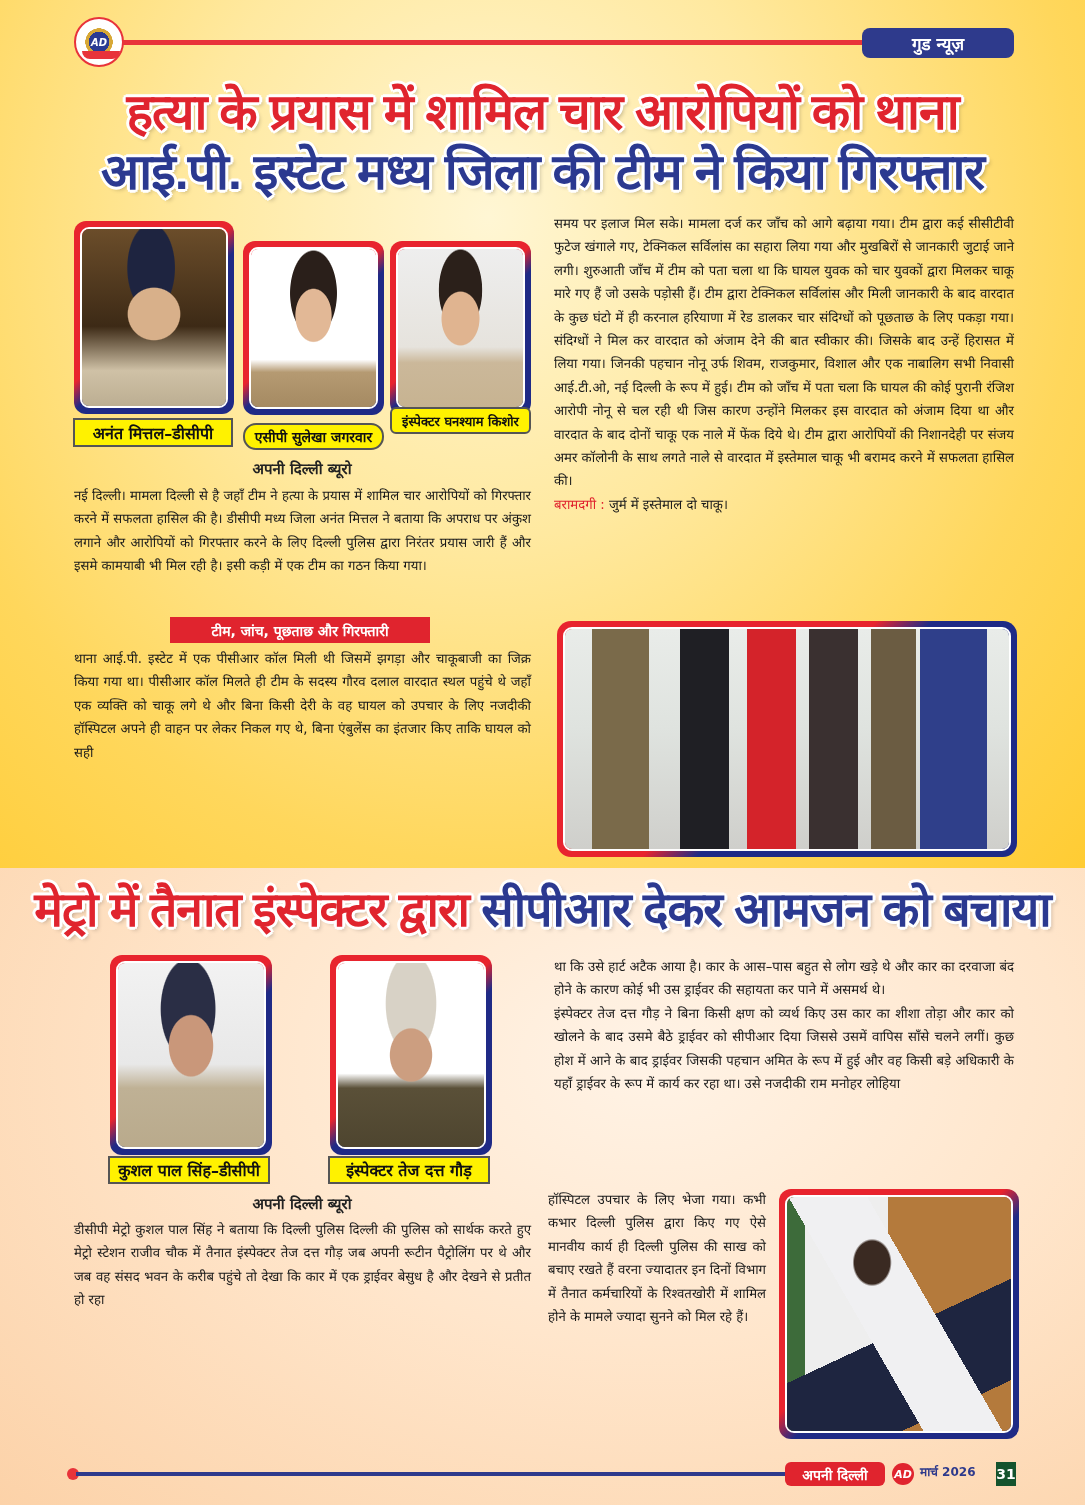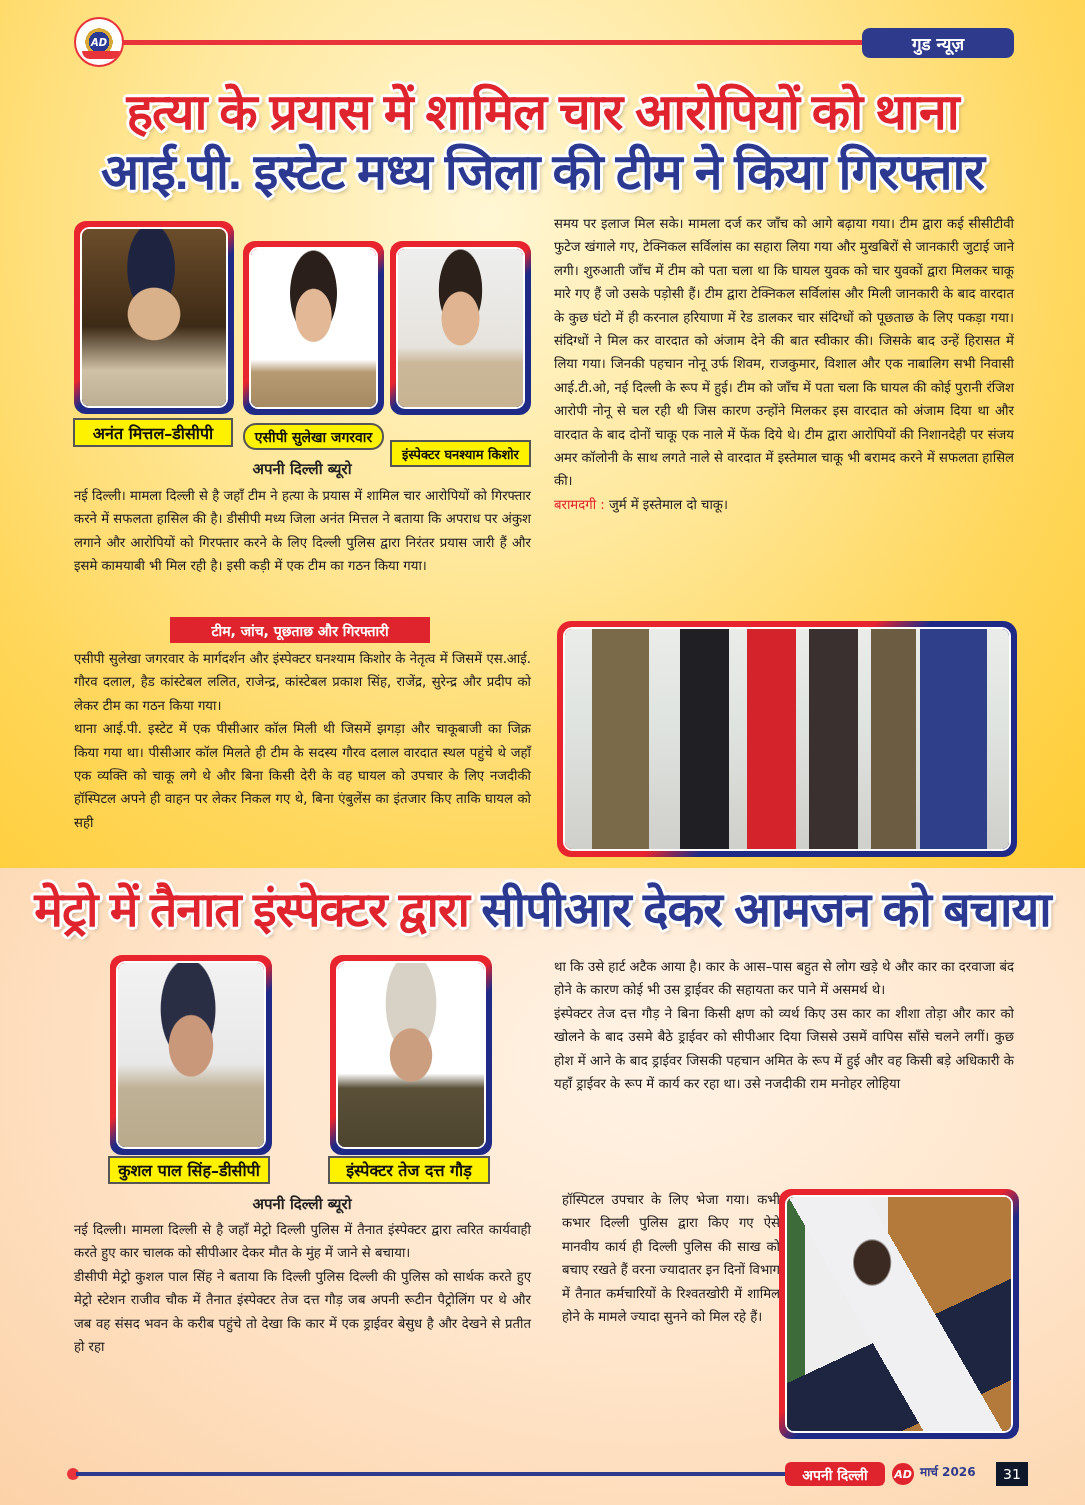--- a/index.html
+++ b/index.html
@@ -133,7 +133,7 @@
       <div class="photo" style="background: radial-gradient(ellipse at 50% 44%, #e0b490 0 21%, transparent 22%), radial-gradient(ellipse at 50% 26%, #2b201a 0 24%, transparent 25%), linear-gradient(180deg, #eee 0%, #e6e3dd 62%, #cbb89a 72%, #c7b391 100%);"></div>
     </div>
   </div>
-  <div class="caption" style="left:390px; top:440px; width:141px; height:27px; font-size:13px;">इंस्पेक्टर घनश्याम किशोर</div>
+  <div class="caption" style="left:390px; top:407px; width:141px; height:27px; font-size:13px;border-radius:6px;">इंस्पेक्टर घनश्याम किशोर</div>
 
   <div class="byline" style="left:74px; top:458px; width:456px;">अपनी दिल्ली ब्यूरो</div>
 

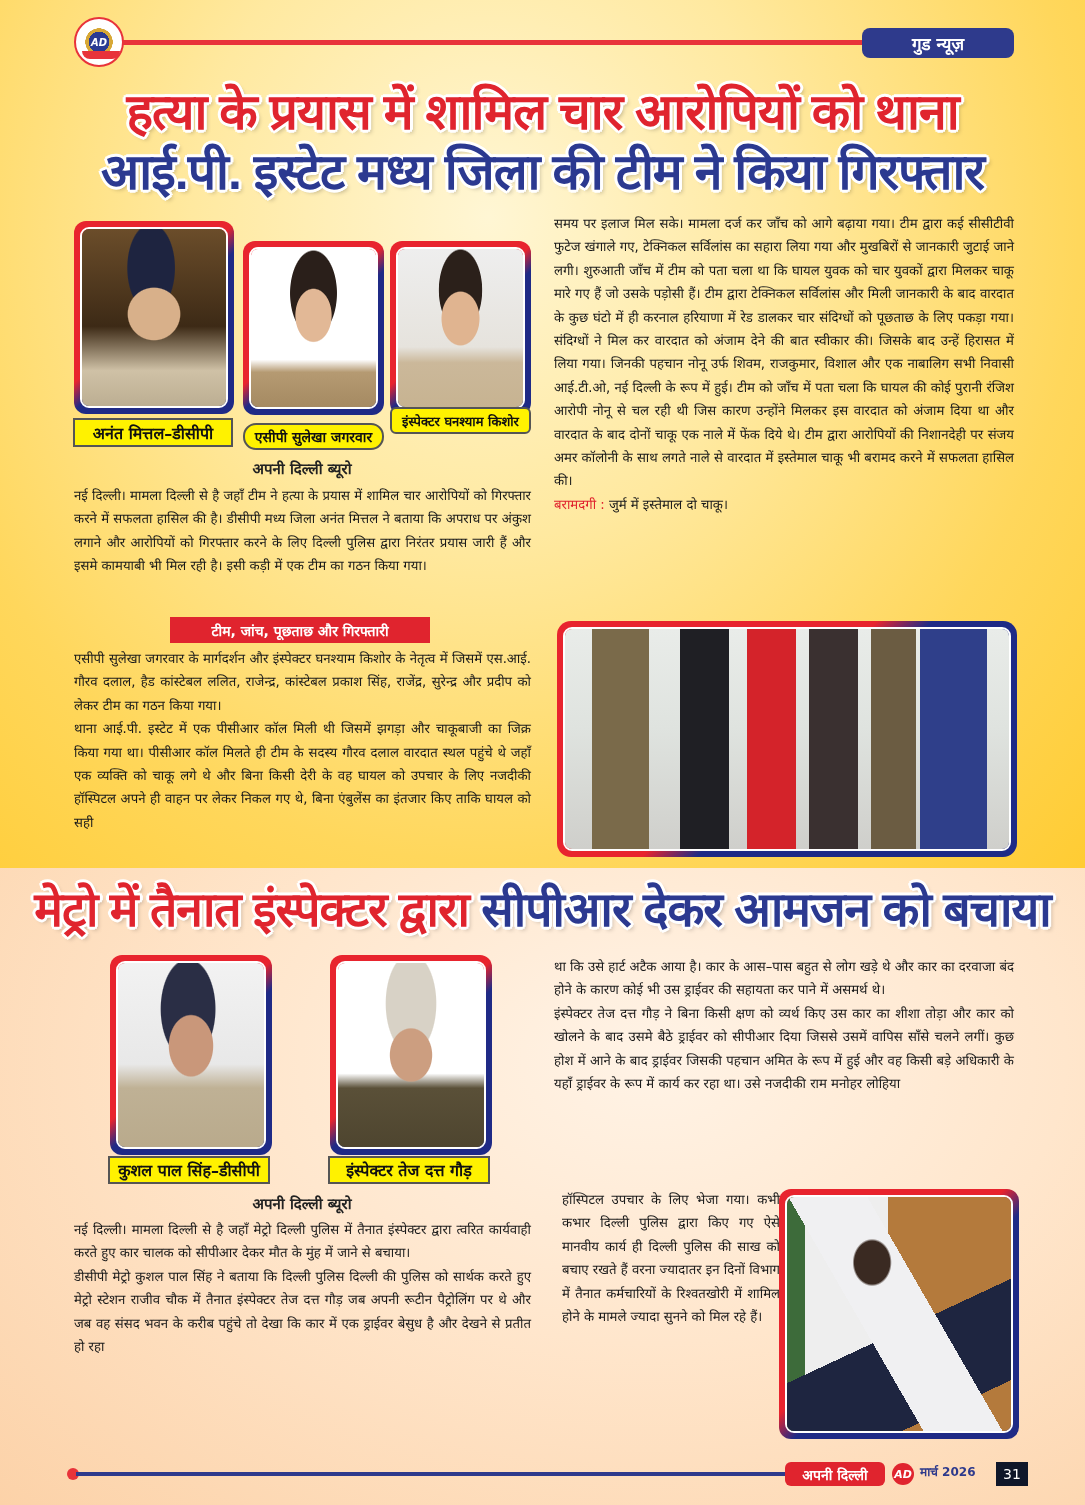--- a/index.html
+++ b/index.html
@@ -144,7 +144,6 @@
   <div class="subhead" style="left:170px; top:617px; width:260px; height:26px;">टीम, जांच, पूछताछ और गिरफ्तारी</div>
 
   <div class="body-text" style="left:74px; top:647px; width:457px;">
-    <p>एसीपी सुलेखा जगरवार के मार्गदर्शन और इंस्पेक्टर घनश्याम किशोर के नेतृत्व में जिसमें एस.आई. गौरव दलाल, हैड कांस्टेबल ललित, राजेन्द्र, कांस्टेबल प्रकाश सिंह, राजेंद्र, सुरेन्द्र और प्रदीप को लेकर टीम का गठन किया गया।</p>
     <p>थाना आई.पी. इस्टेट में एक पीसीआर कॉल मिली थी जिसमें झगड़ा और चाकूबाजी का जिक्र किया गया था। पीसीआर कॉल मिलते ही टीम के सदस्य गौरव दलाल वारदात स्थल पहुंचे थे जहाँ एक व्यक्ति को चाकू लगे थे और बिना किसी देरी के वह घायल को उपचार के लिए नजदीकी हॉस्पिटल अपने ही वाहन पर लेकर निकल गए थे, बिना एंबुलेंस का इंतजार किए ताकि घायल को सही</p>
   </div>
 

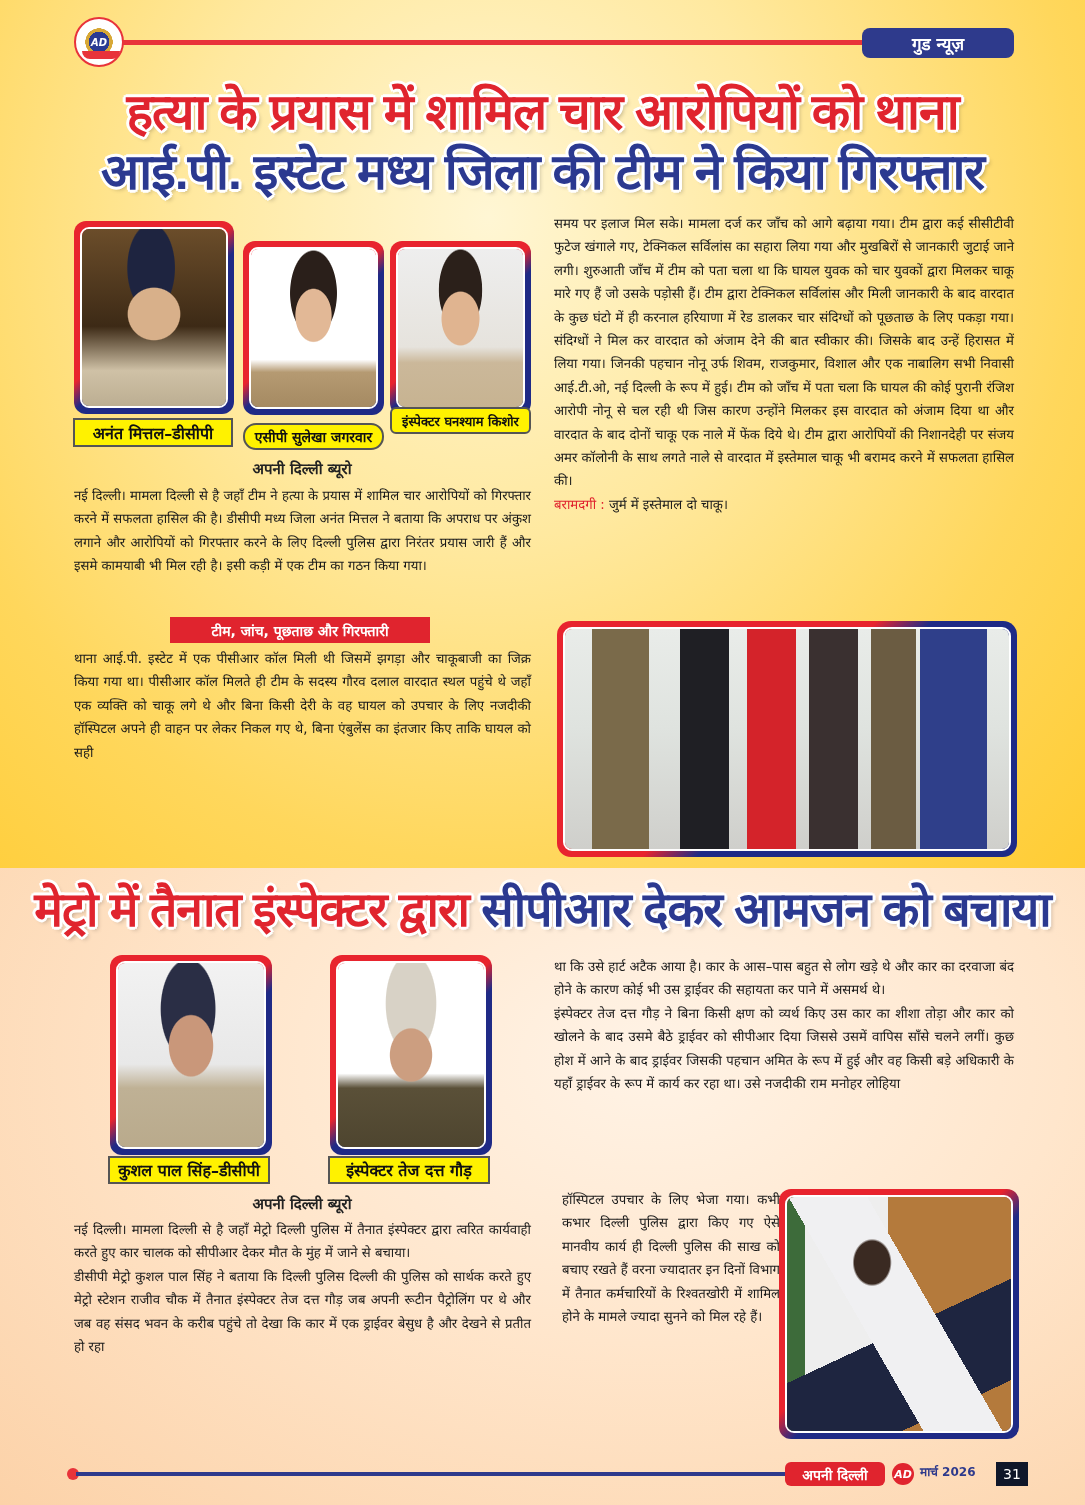--- a/index.html
+++ b/index.html
@@ -190,7 +190,7 @@
     <p>इंस्पेक्टर तेज दत्त गौड़ ने बिना किसी क्षण को व्यर्थ किए उस कार का शीशा तोड़ा और कार को खोलने के बाद उसमे बैठे ड्राईवर को सीपीआर दिया जिससे उसमें वापिस साँसे चलने लगीं। कुछ होश में आने के बाद ड्राईवर जिसकी पहचान अमित के रूप में हुई और वह किसी बड़े अधिकारी के यहाँ ड्राईवर के रूप में कार्य कर रहा था। उसे नजदीकी राम मनोहर लोहिया</p>
   </div>
 
-  <div class="body-text" style="left:562px; top:1188px; width:218px;">
+  <div class="body-text" style="left:548px; top:1188px; width:218px;">
     <p>हॉस्पिटल उपचार के लिए भेजा गया। कभी कभार दिल्ली पुलिस द्वारा किए गए ऐसे मानवीय कार्य ही दिल्ली पुलिस की साख को बचाए रखते हैं वरना ज्यादातर इन दिनों विभाग में तैनात कर्मचारियों के रिश्वतखोरी में शामिल होने के मामले ज्यादा सुनने को मिल रहे हैं।</p>
   </div>
 

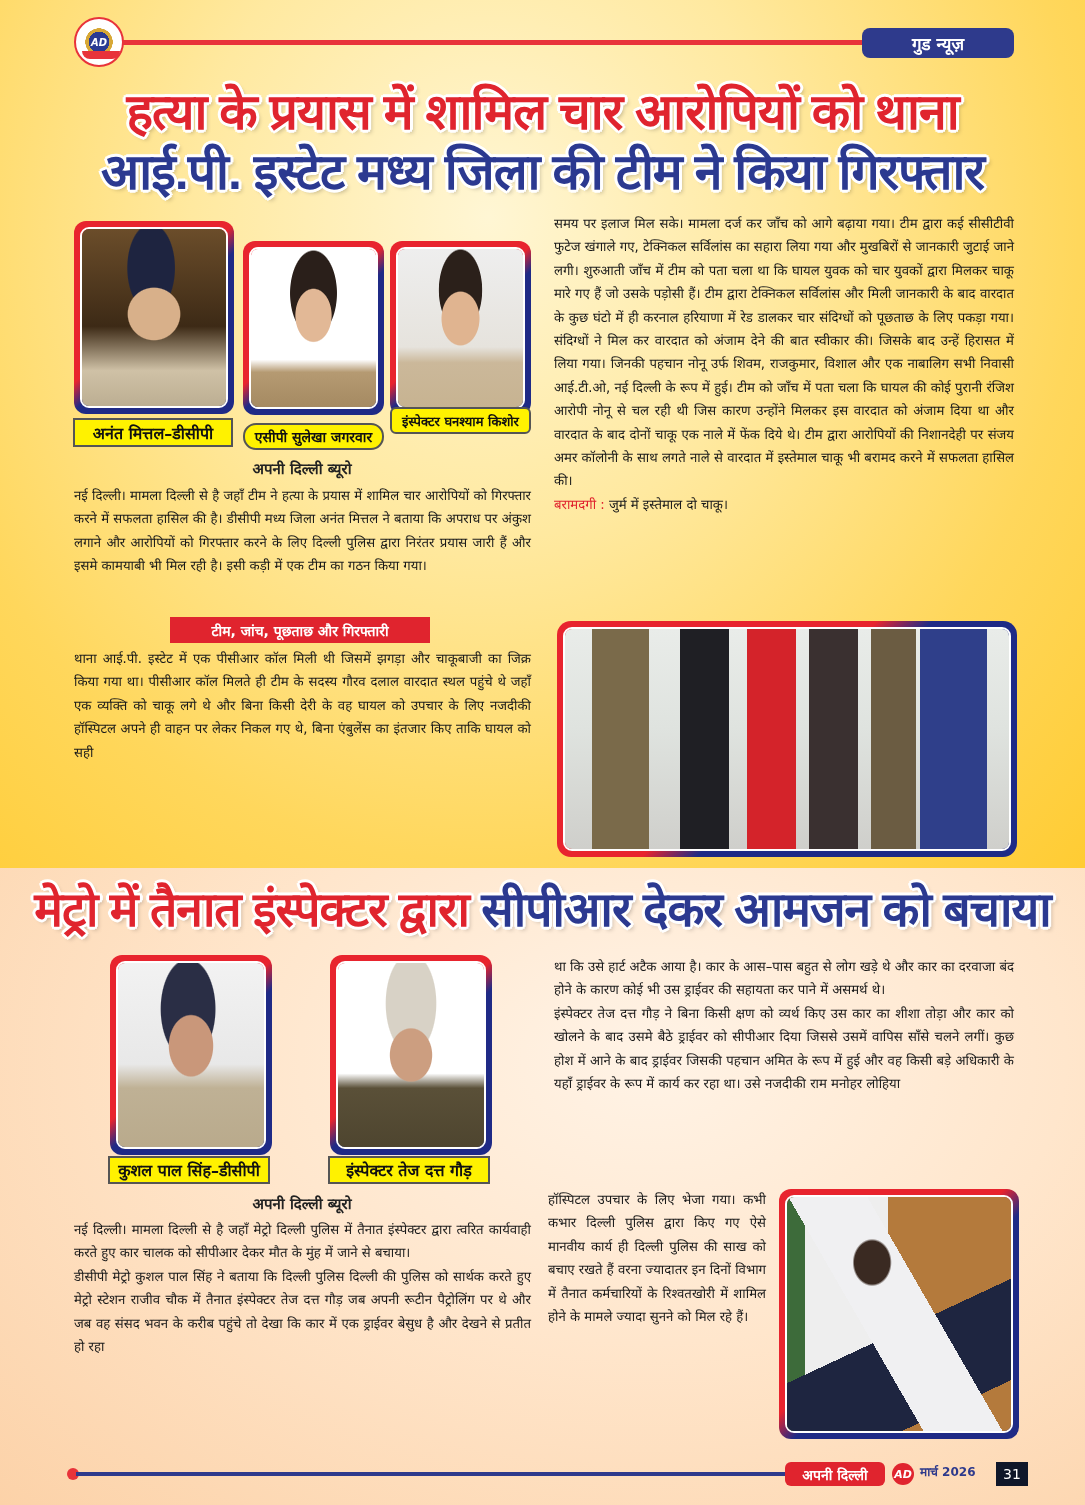--- a/index.html
+++ b/index.html
@@ -181,7 +181,6 @@
   <div class="byline" style="left:74px; top:1193px; width:456px;">अपनी दिल्ली ब्यूरो</div>
 
   <div class="body-text" style="left:74px; top:1218px; width:457px;">
-    <p>नई दिल्ली। मामला दिल्ली से है जहाँ मेट्रो दिल्ली पुलिस में तैनात इंस्पेक्टर द्वारा त्वरित कार्यवाही करते हुए कार चालक को सीपीआर देकर मौत के मुंह में जाने से बचाया।</p>
     <p>डीसीपी मेट्रो कुशल पाल सिंह ने बताया कि दिल्ली पुलिस दिल्ली की पुलिस को सार्थक करते हुए मेट्रो स्टेशन राजीव चौक में तैनात इंस्पेक्टर तेज दत्त गौड़ जब अपनी रूटीन पैट्रोलिंग पर थे और जब वह संसद भवन के करीब पहुंचे तो देखा कि कार में एक ड्राईवर बेसुध है और देखने से प्रतीत हो रहा</p>
   </div>
 

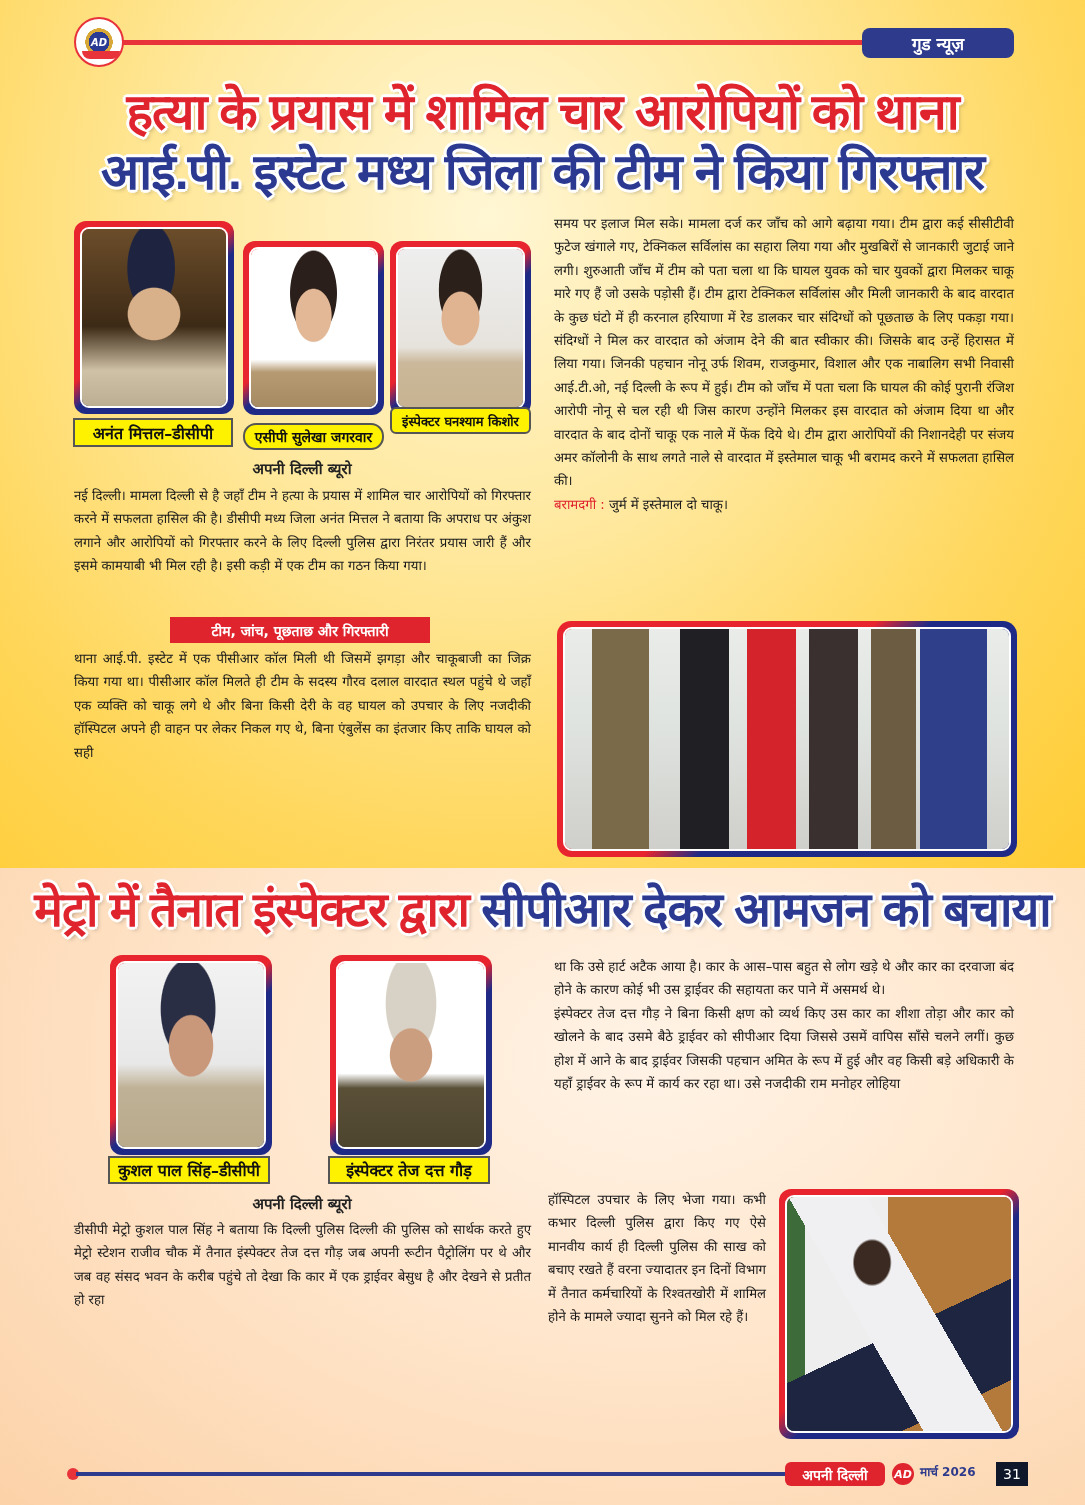--- a/index.html
+++ b/index.html
@@ -93,8 +93,8 @@
   }
   .footer-date { position: absolute; left: 920px; top: 1463px; font-weight: bold; font-size: 12px; color: #2e3a8c; }
   .footer-page {
-    position: absolute; left: 996px; top: 1462px; width: 32px; height: 24px; background: #0f172a; color: #fff;
-    font-weight: normal; font-size: 14px; display: flex; align-items: center; justify-content: center;
+    position: absolute; left: 996px; top: 1462px; width: 20px; height: 24px; background: #14532d; color: #fff;
+    font-weight: bold; font-size: 14px; display: flex; align-items: center; justify-content: center;
   }
 </style>
 </head>

